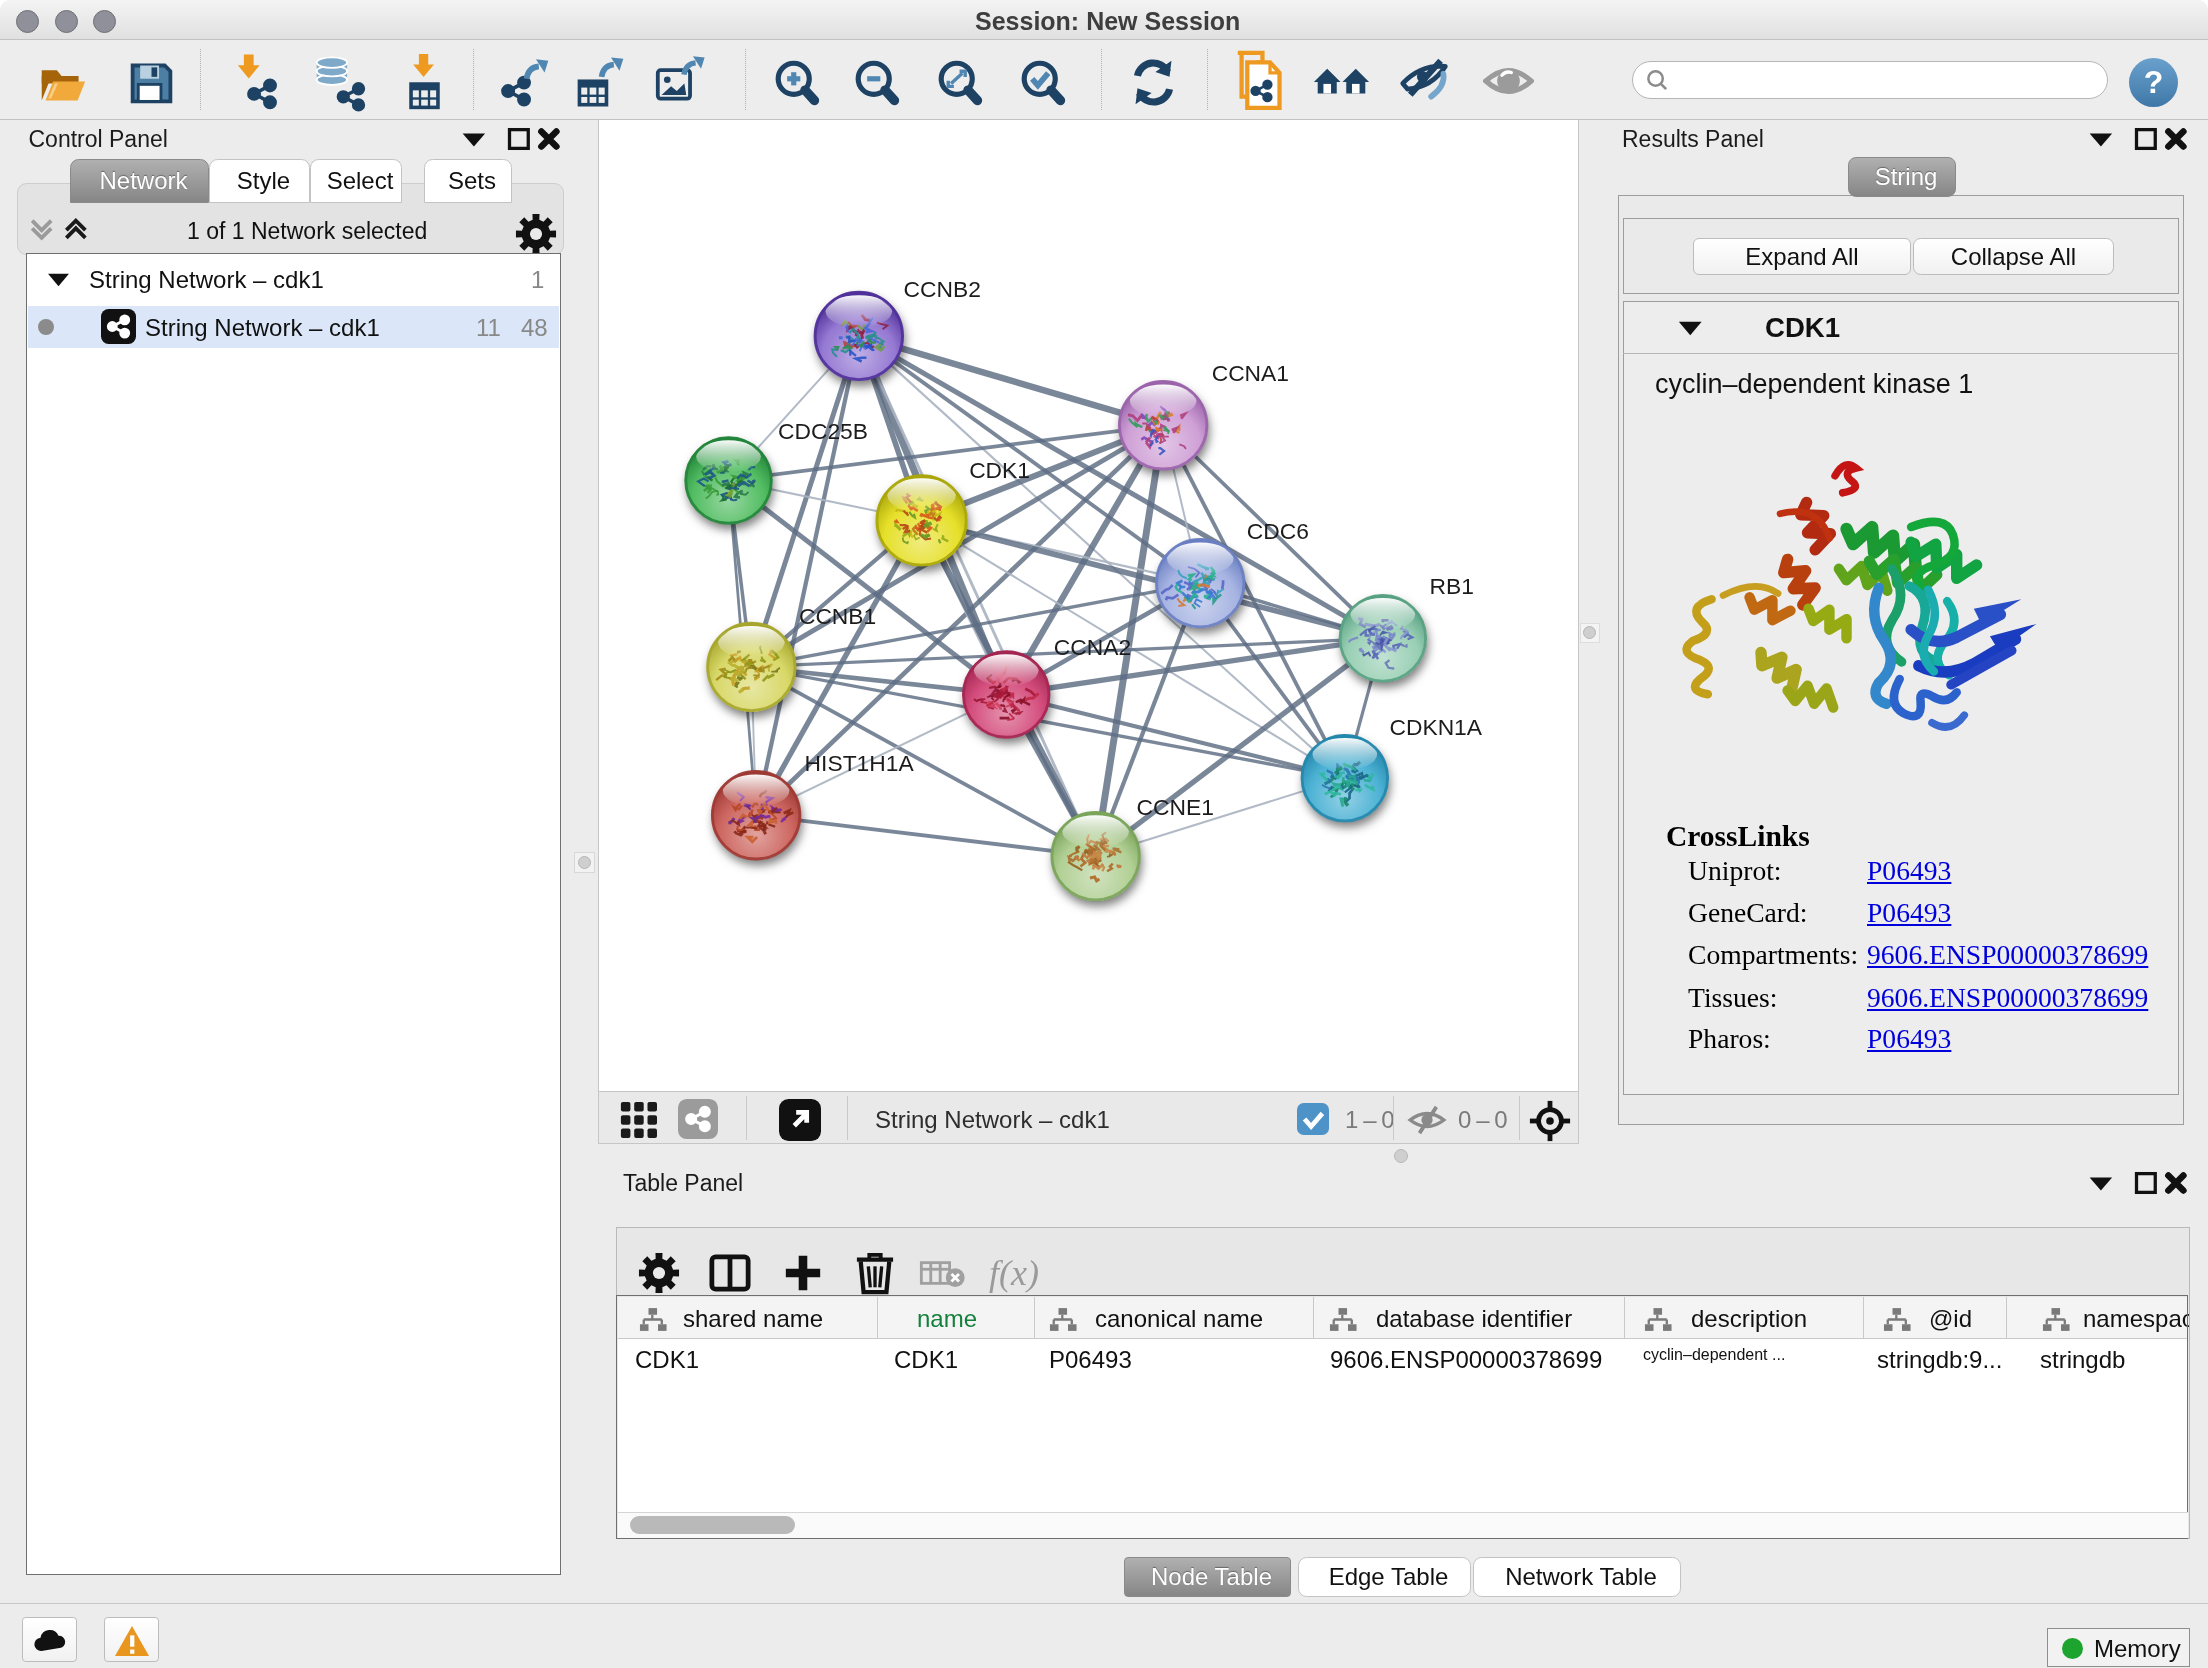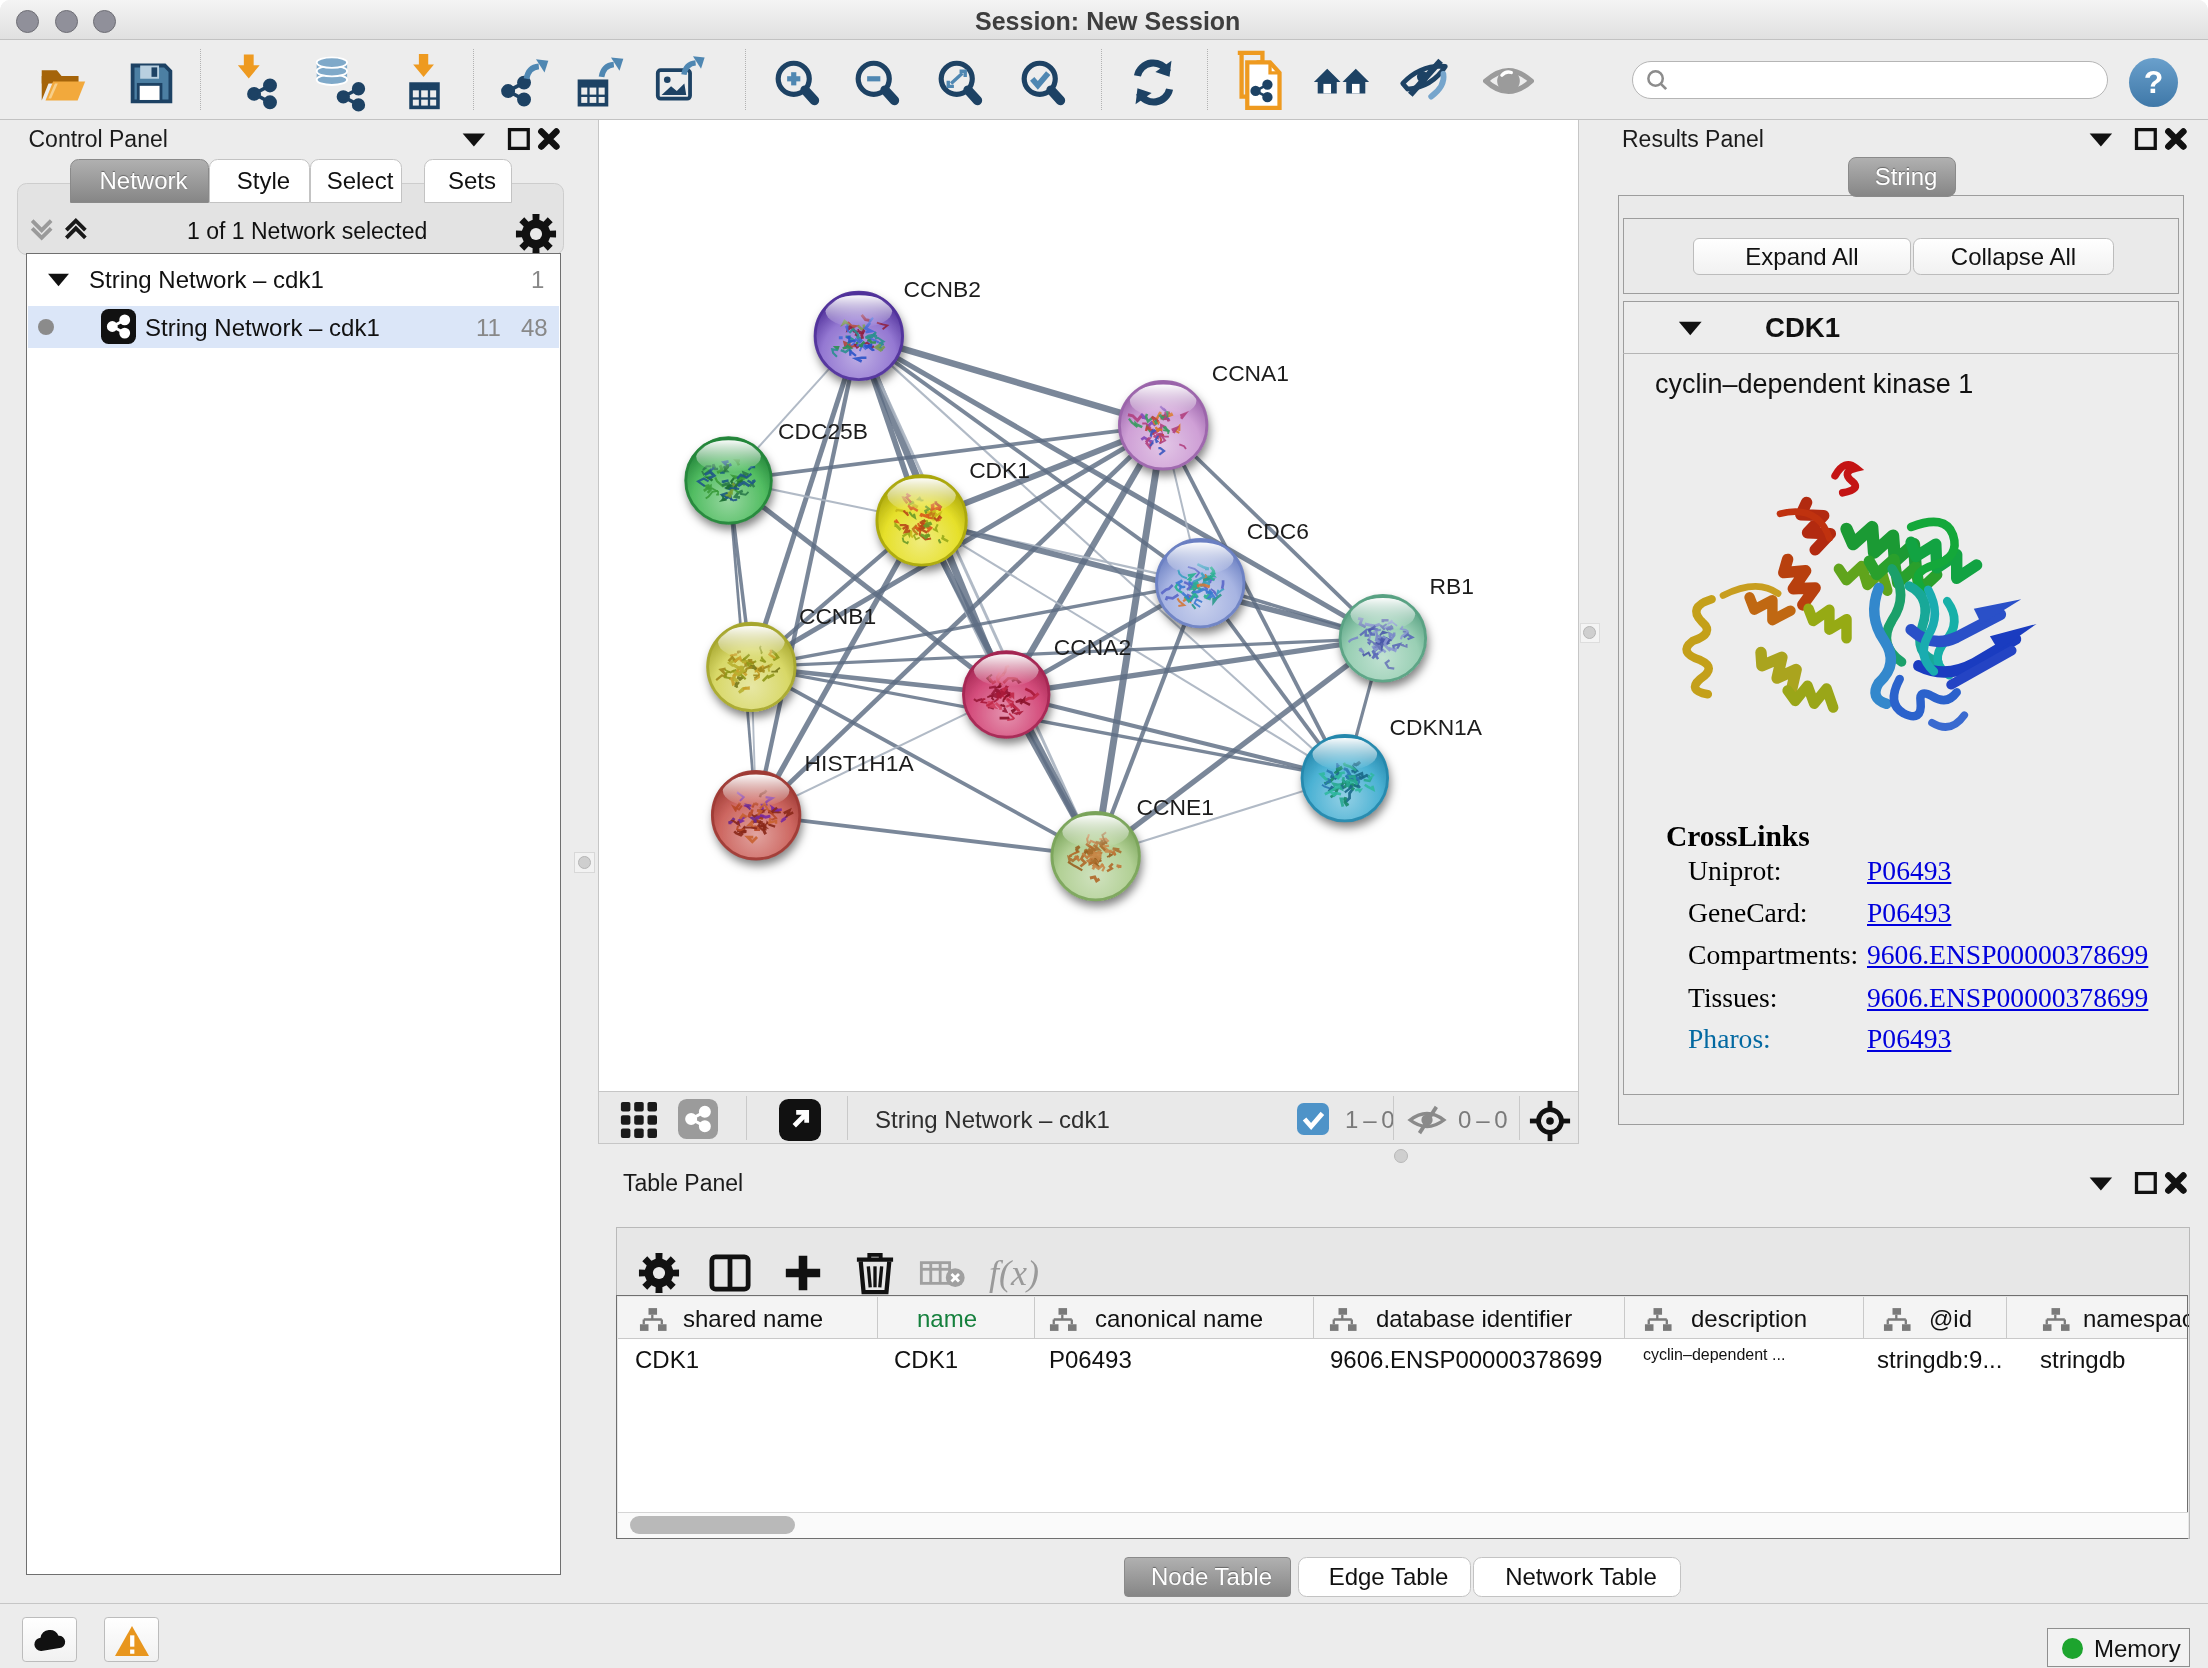--- a/index.html
+++ b/index.html
@@ -1064,7 +1064,7 @@
     <div class="txt" style="left:1867px;top:939px;font-size:27.6px;font-family:'Liberation Serif',serif"><a class="lnk" href="#">9606.ENSP00000378699</a></div>
     <div class="txt" style="left:1688px;top:982px;font-size:27.6px;font-family:'Liberation Serif',serif;color:#000">Tissues:</div>
     <div class="txt" style="left:1867px;top:982px;font-size:27.6px;font-family:'Liberation Serif',serif"><a class="lnk" href="#">9606.ENSP00000378699</a></div>
-    <div class="txt" style="left:1688px;top:1023px;font-size:27.6px;font-family:'Liberation Serif',serif;color:#0369a1">Pharos:</div>
+    <div class="txt" style="left:1688px;top:1023px;font-size:27.6px;font-family:'Liberation Serif',serif;color:#000000">Pharos:</div>
     <div class="txt" style="left:1867px;top:1023px;font-size:27.6px;font-family:'Liberation Serif',serif"><a class="lnk" href="#">P06493</a></div>
     <div class="abs" style="left:1580px;top:623px;width:20px;height:20px;background:#f4f4f4;border:1px solid #ddd"></div>
     <div class="abs" style="left:1583px;top:626px;width:13.3px;height:13.3px;border-radius:50%;background:#cfcfcf;border:1px solid #b5b5b5"></div>

